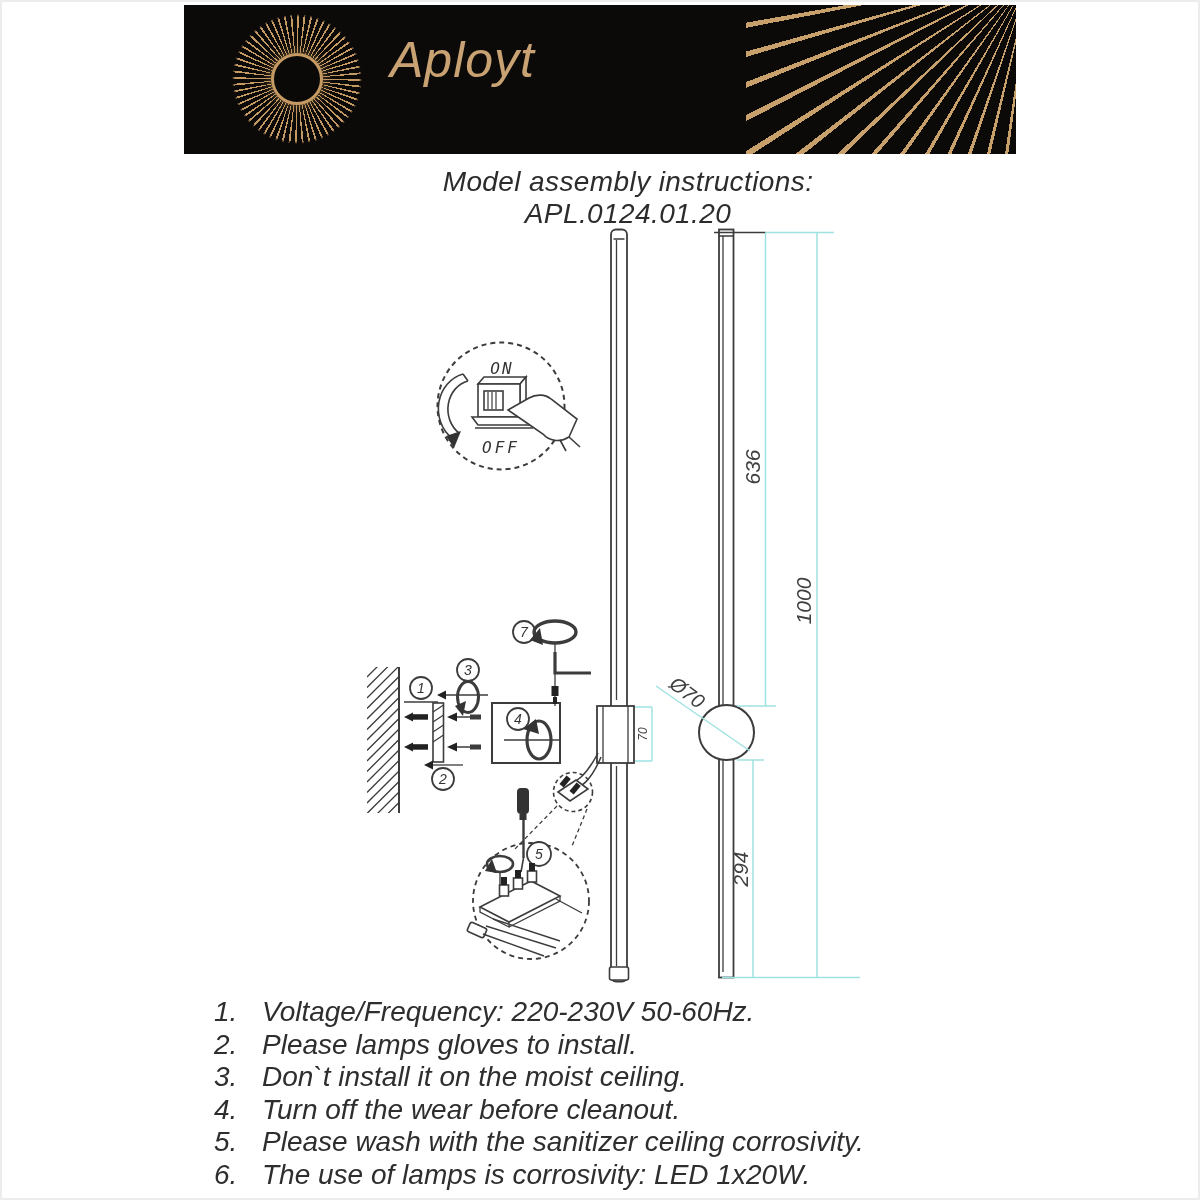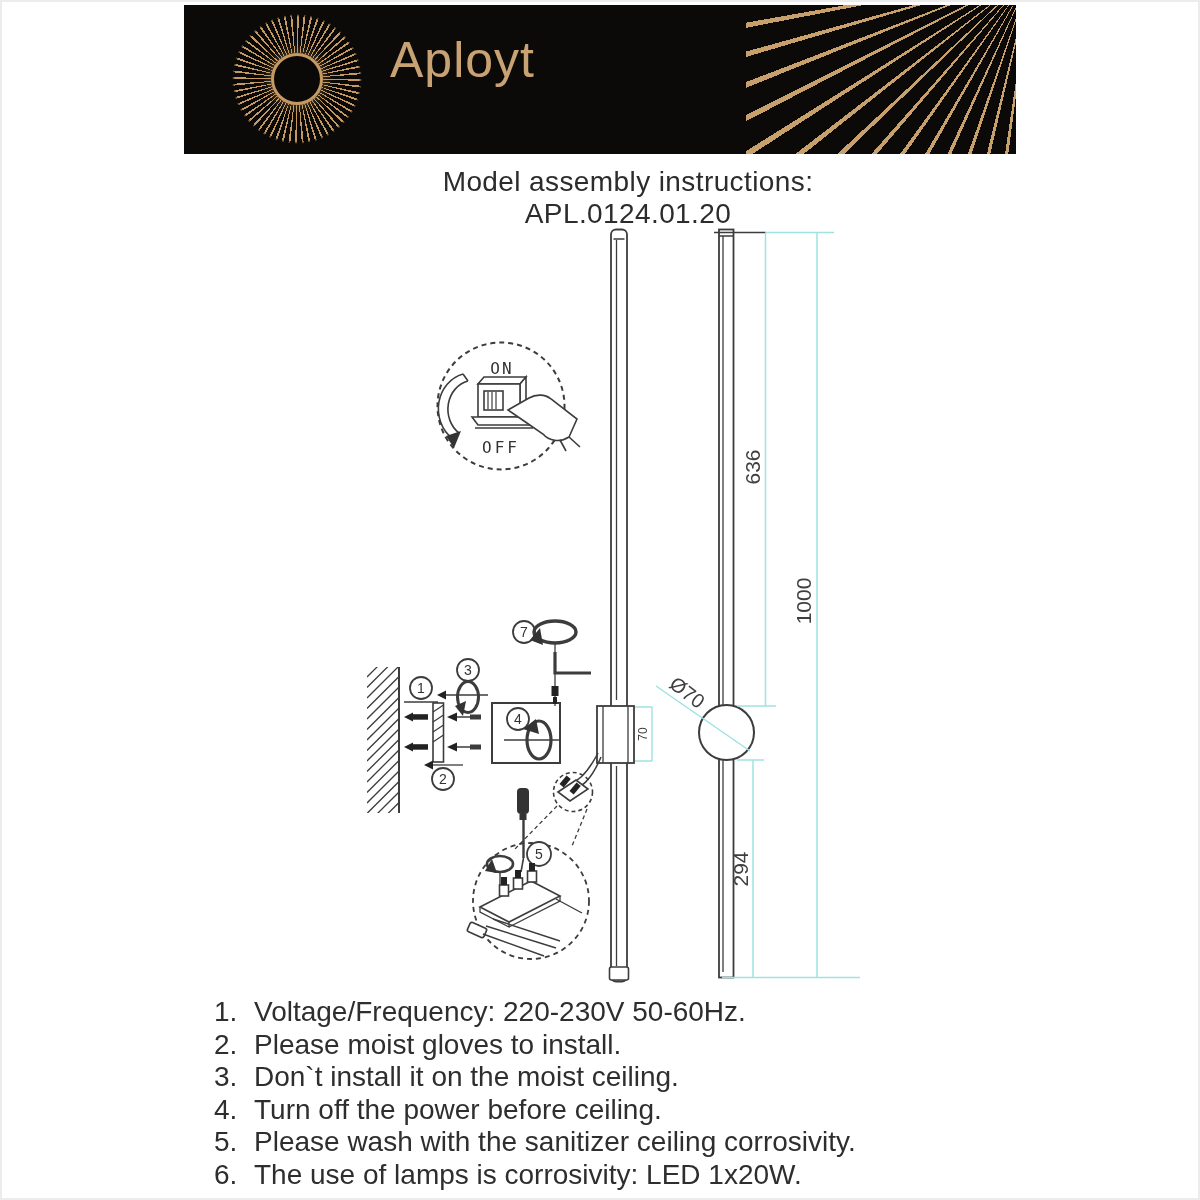--- a/index.html
+++ b/index.html
@@ -7,6 +7,7 @@
     position:relative;width:1200px;height:1200px;background:#ffffff;
     font-family:"Liberation Sans", sans-serif;overflow:hidden;
     box-shadow:inset 0 0 0 2px #ececec;
+    font-style:italic;
   }
   
   .header{

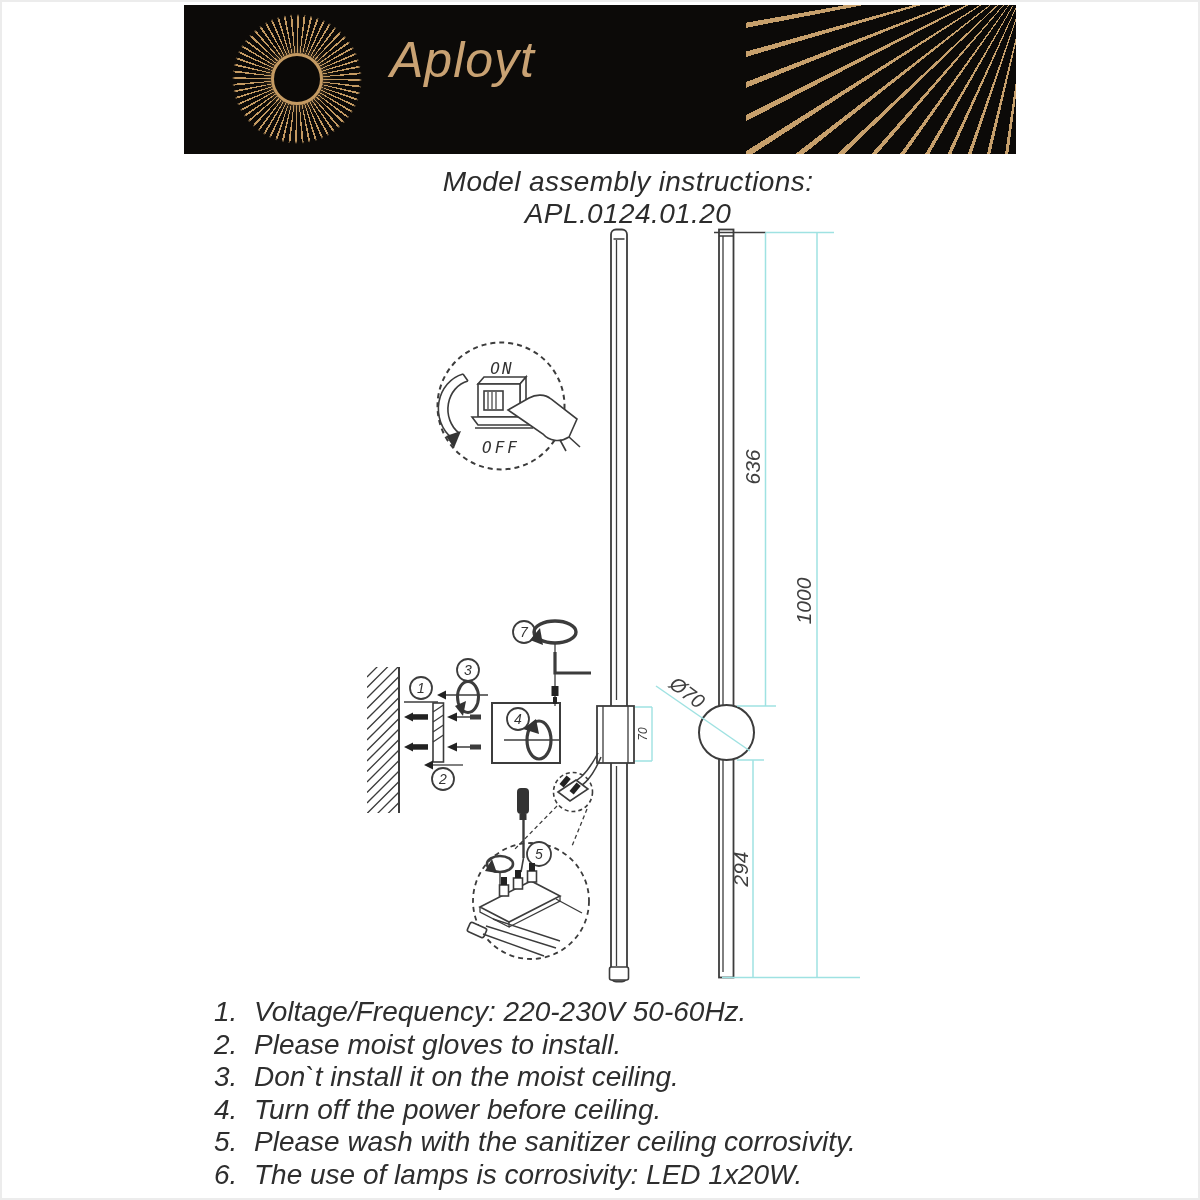--- a/index.html
+++ b/index.html
@@ -50,7 +50,7 @@
   }
   .row{display:flex;line-height:32.6px;}
   .row .num{width:40px;flex:none;}
-  .row .txt{flex:1;}
+  .row .txt{flex:1;margin-left:8px;}
 </style>
 </head>
 <body>

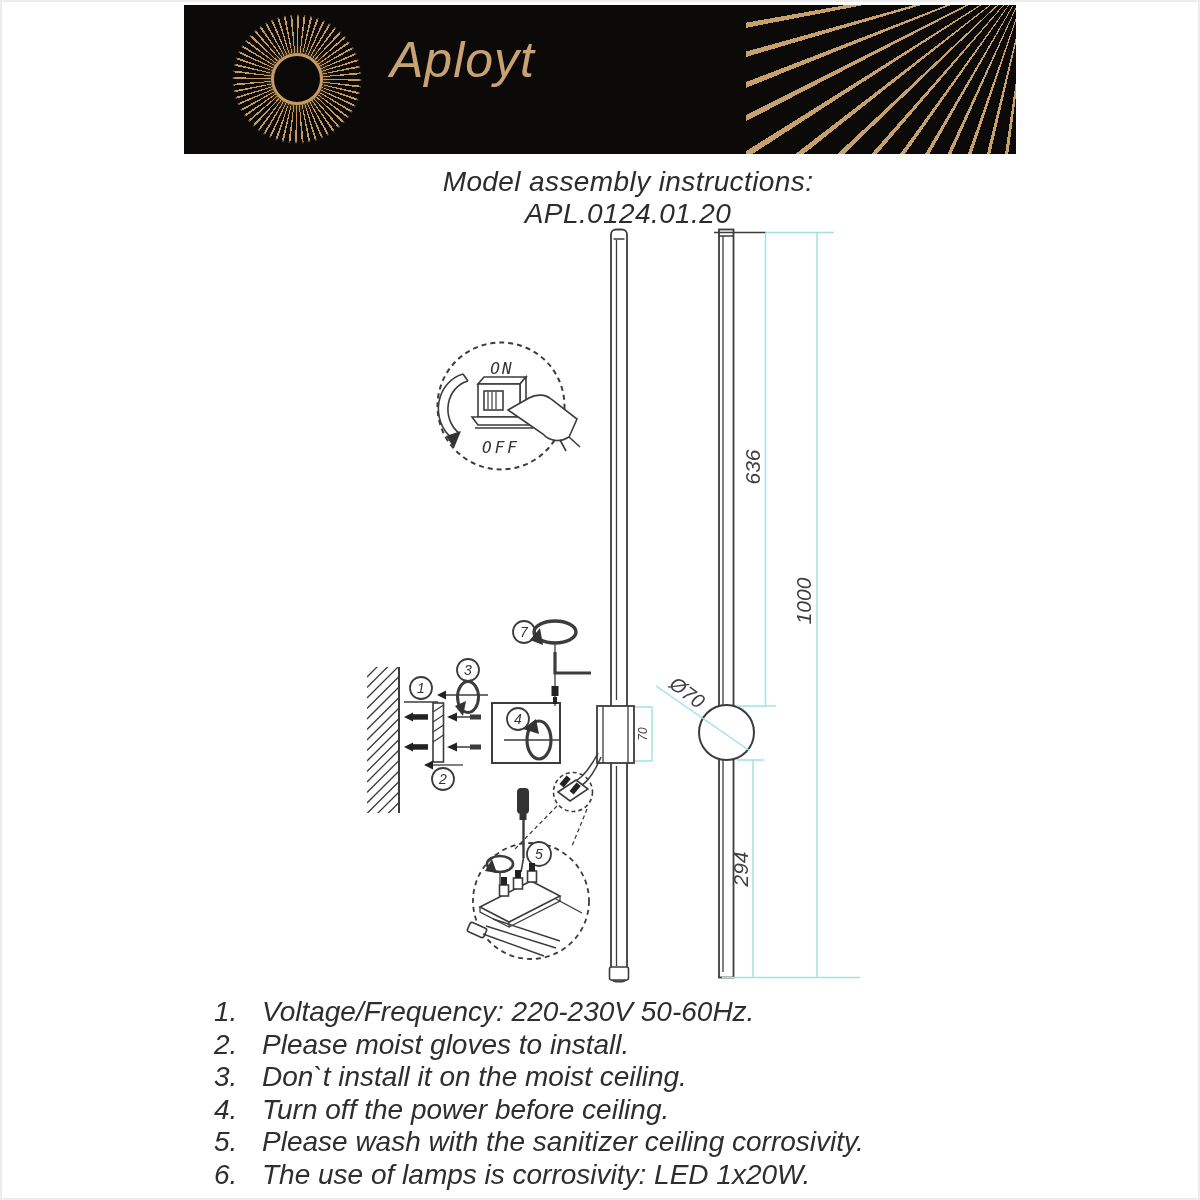--- a/index.html
+++ b/index.html
@@ -240,7 +240,7 @@
     </div>
     <div class="row">
       <span class="num">2.</span>
-      <span class="txt">Please moist gloves to install.</span>
+      <span class="txt">Please lamps gloves to install.</span>
     </div>
     <div class="row">
       <span class="num">3.</span>

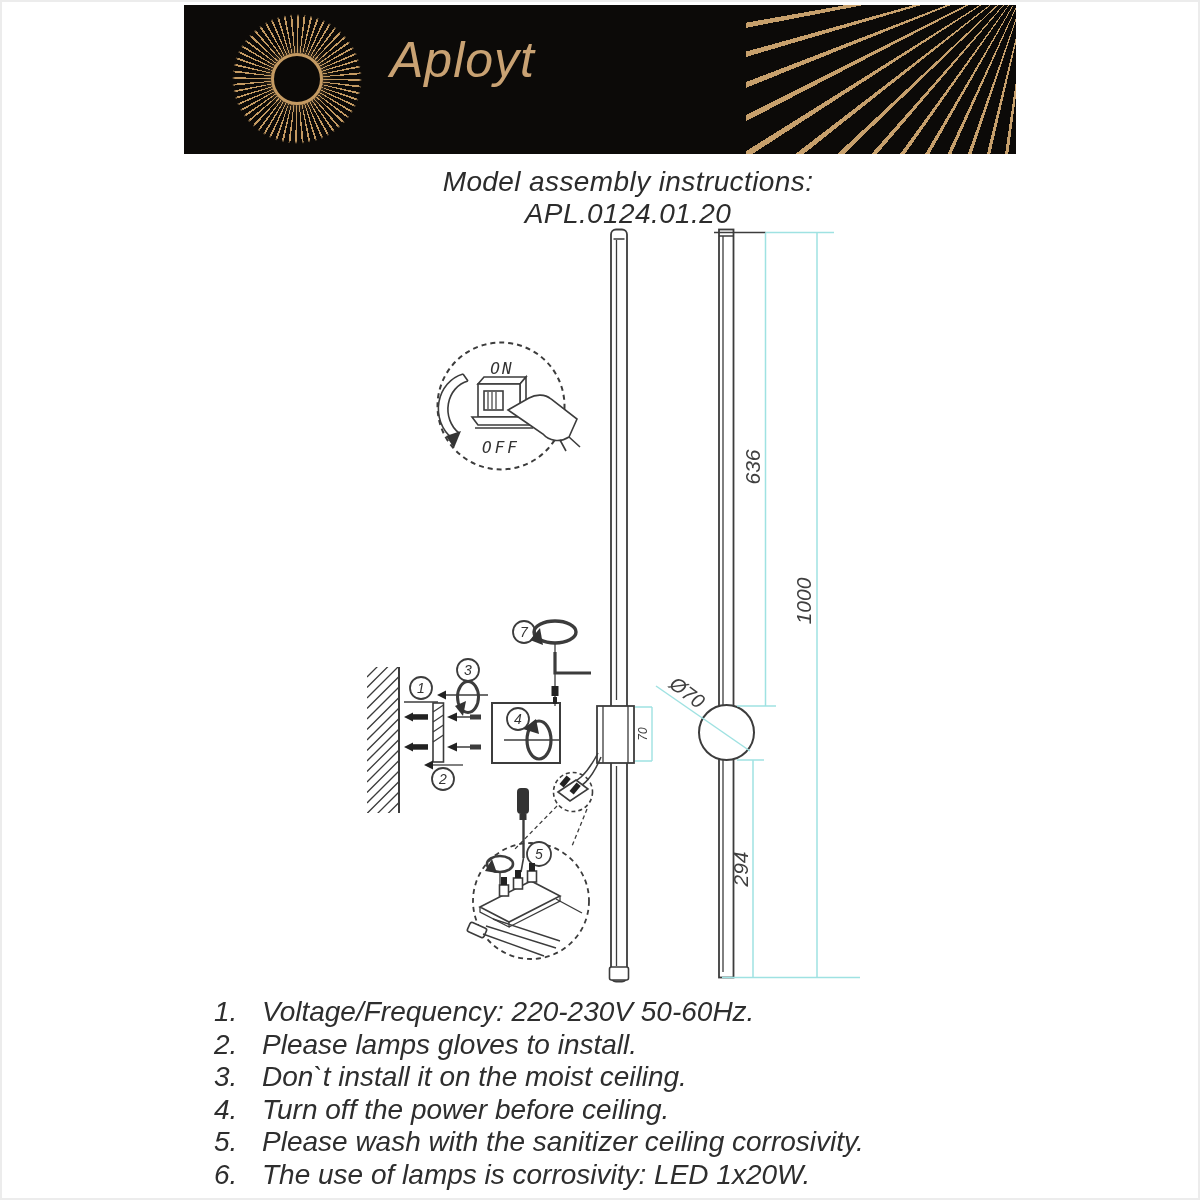--- a/index.html
+++ b/index.html
@@ -248,7 +248,7 @@
     </div>
     <div class="row">
       <span class="num">4.</span>
-      <span class="txt">Turn off the power before ceiling.</span>
+      <span class="txt">Turn off the wear before cleanout.</span>
     </div>
     <div class="row">
       <span class="num">5.</span>

